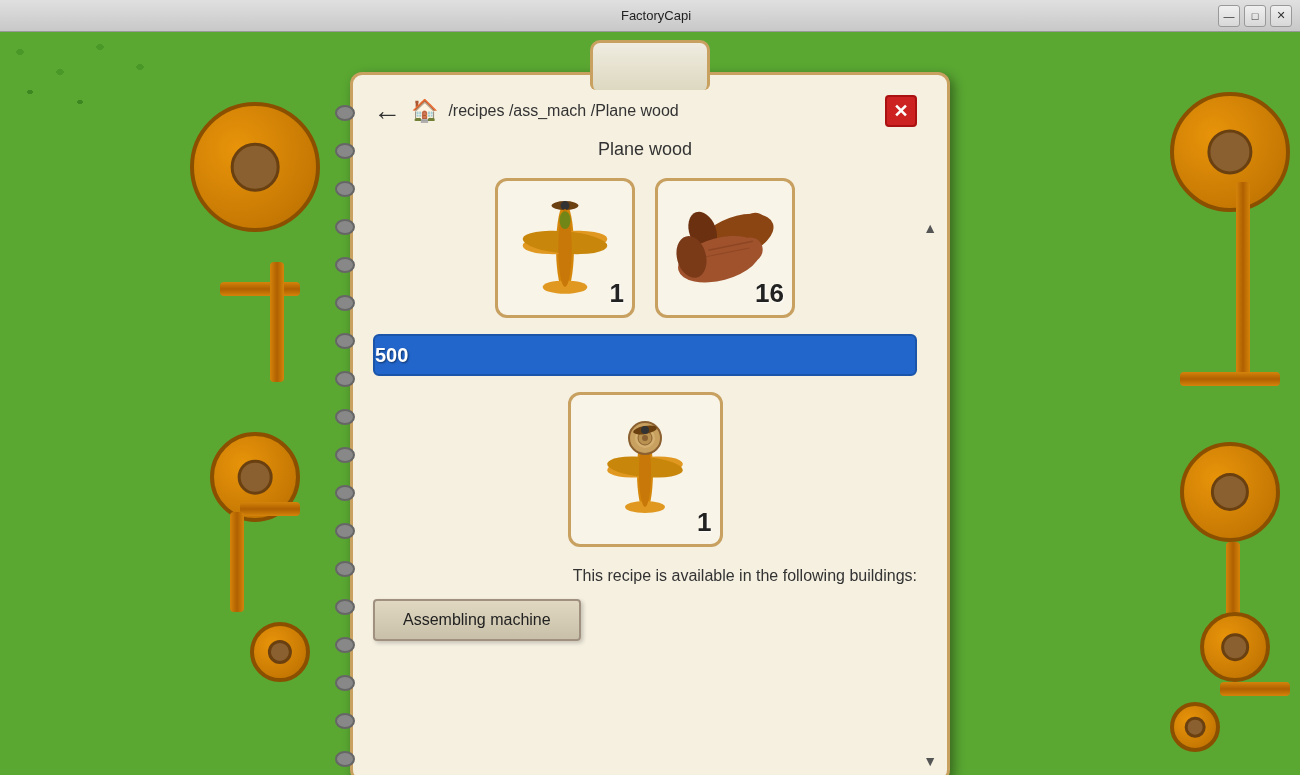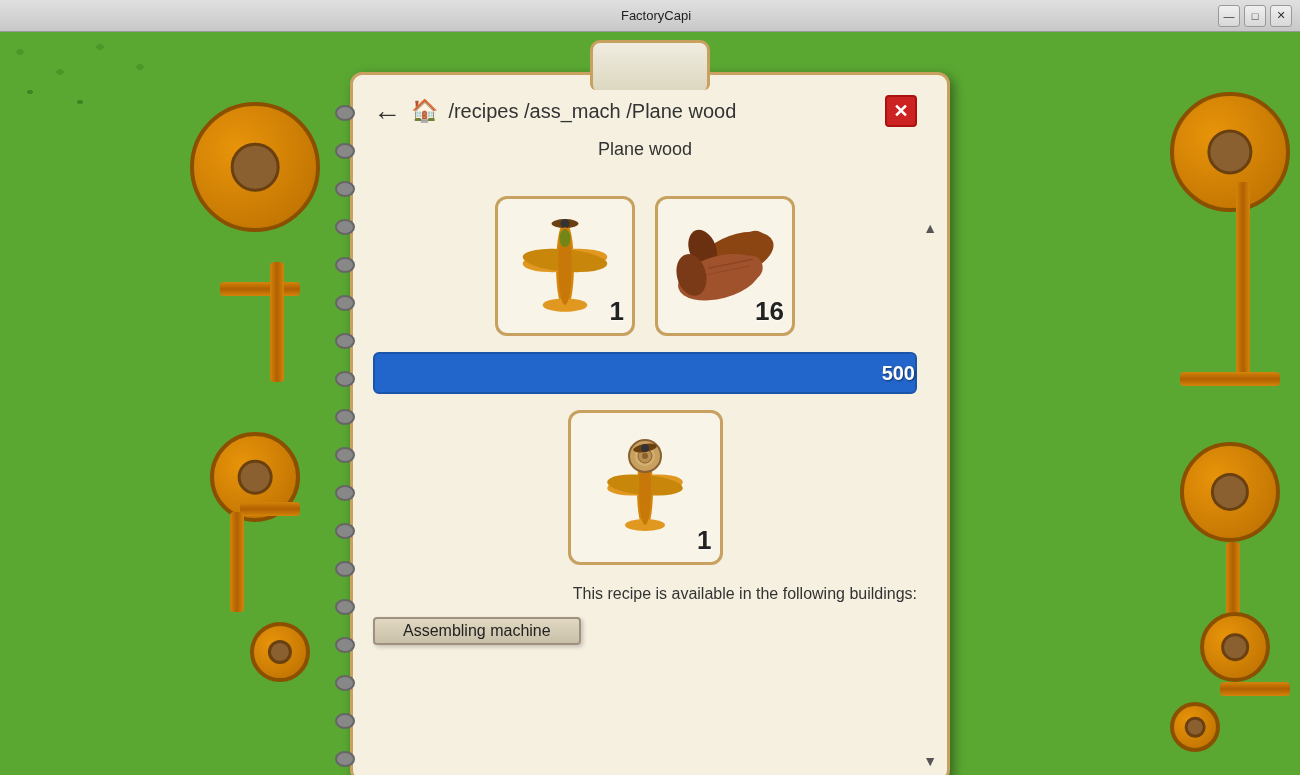--- a/index.html
+++ b/index.html
@@ -159,7 +159,7 @@
     }
 
     .breadcrumb-text {
-      font-size: 20px;
+      font-size: 16px;
       color: #333;
       font-weight: normal;
     }

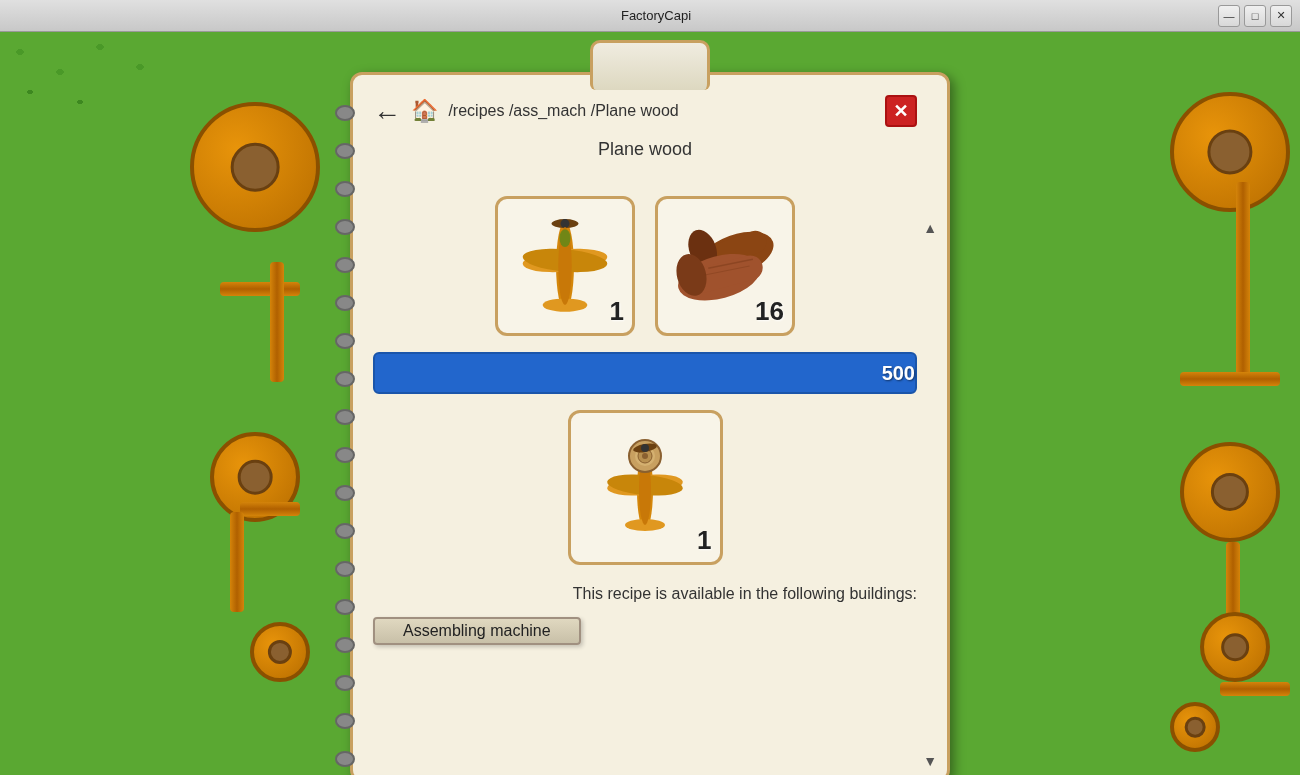--- a/index.html
+++ b/index.html
@@ -185,7 +185,7 @@
       text-align: center;
       font-size: 18px;
       color: #333;
-      margin-bottom: 36px;
+      margin-bottom: 18px;
       font-weight: normal;
     }
 

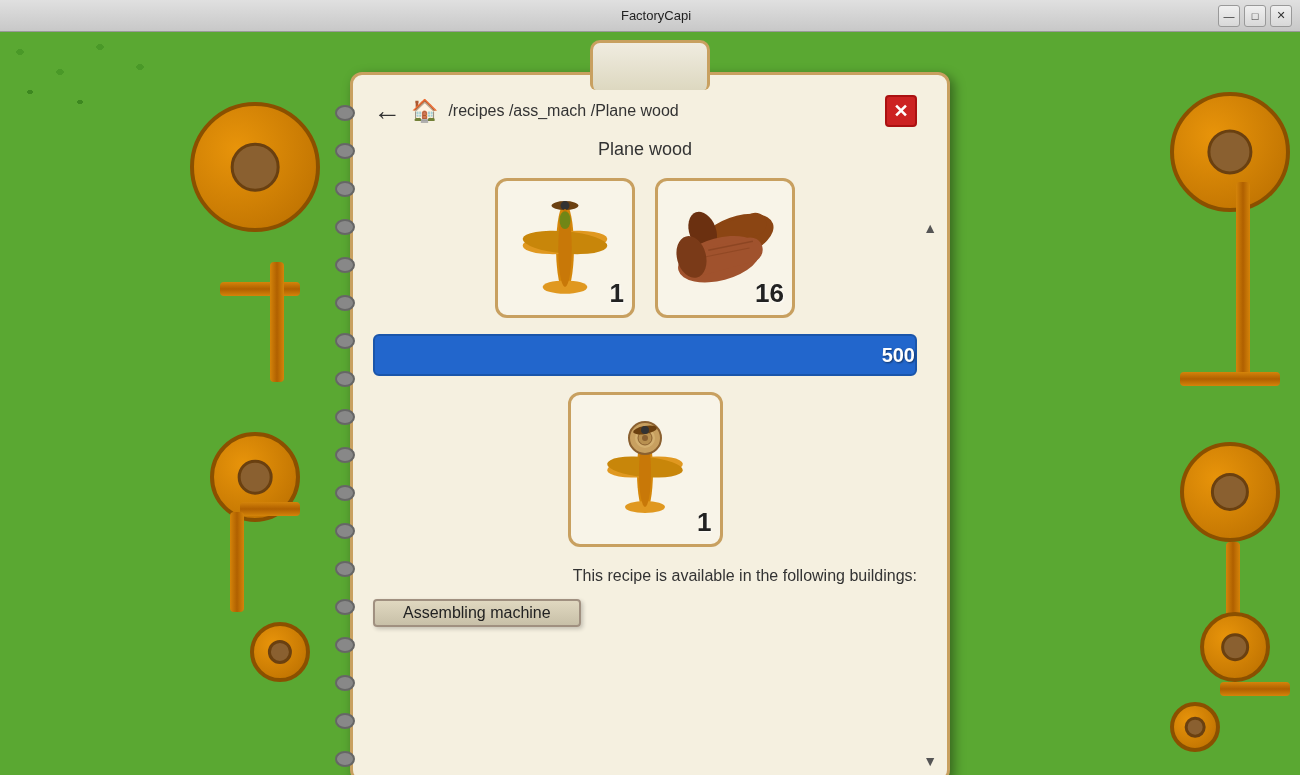--- a/index.html
+++ b/index.html
@@ -228,7 +228,7 @@
       border-radius: 6px;
       display: flex;
       align-items: center;
-      justify-content: flex-end;
+      justify-content: flex-start;
       margin-bottom: 16px;
       border: 2px solid #1a55aa;
     }

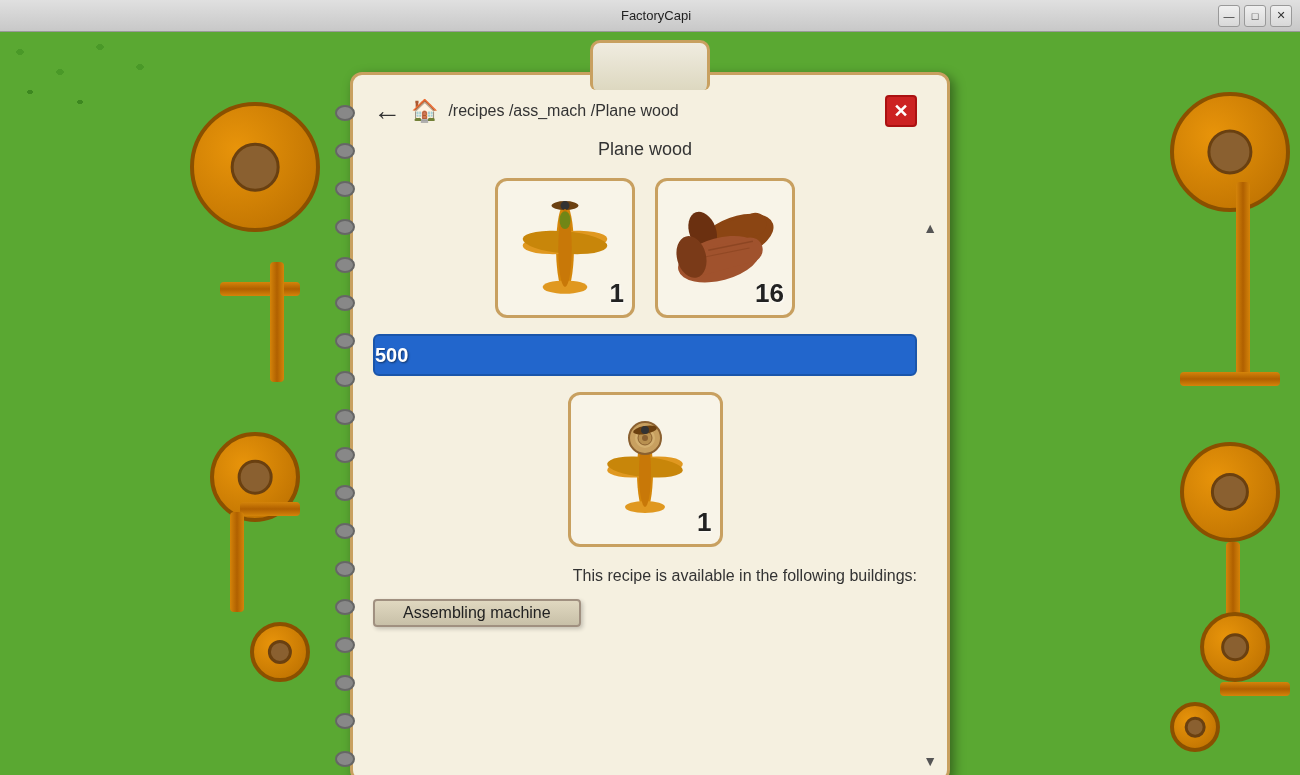--- a/index.html
+++ b/index.html
@@ -258,7 +258,7 @@
     
     .building-btn {
       display: inline-block;
-      padding: 3px 28px;
+      padding: 10px 28px;
       background: linear-gradient(to bottom, #e0d8c0, #c8c0a8);
       border: 2px solid #a09080;
       border-radius: 4px;

